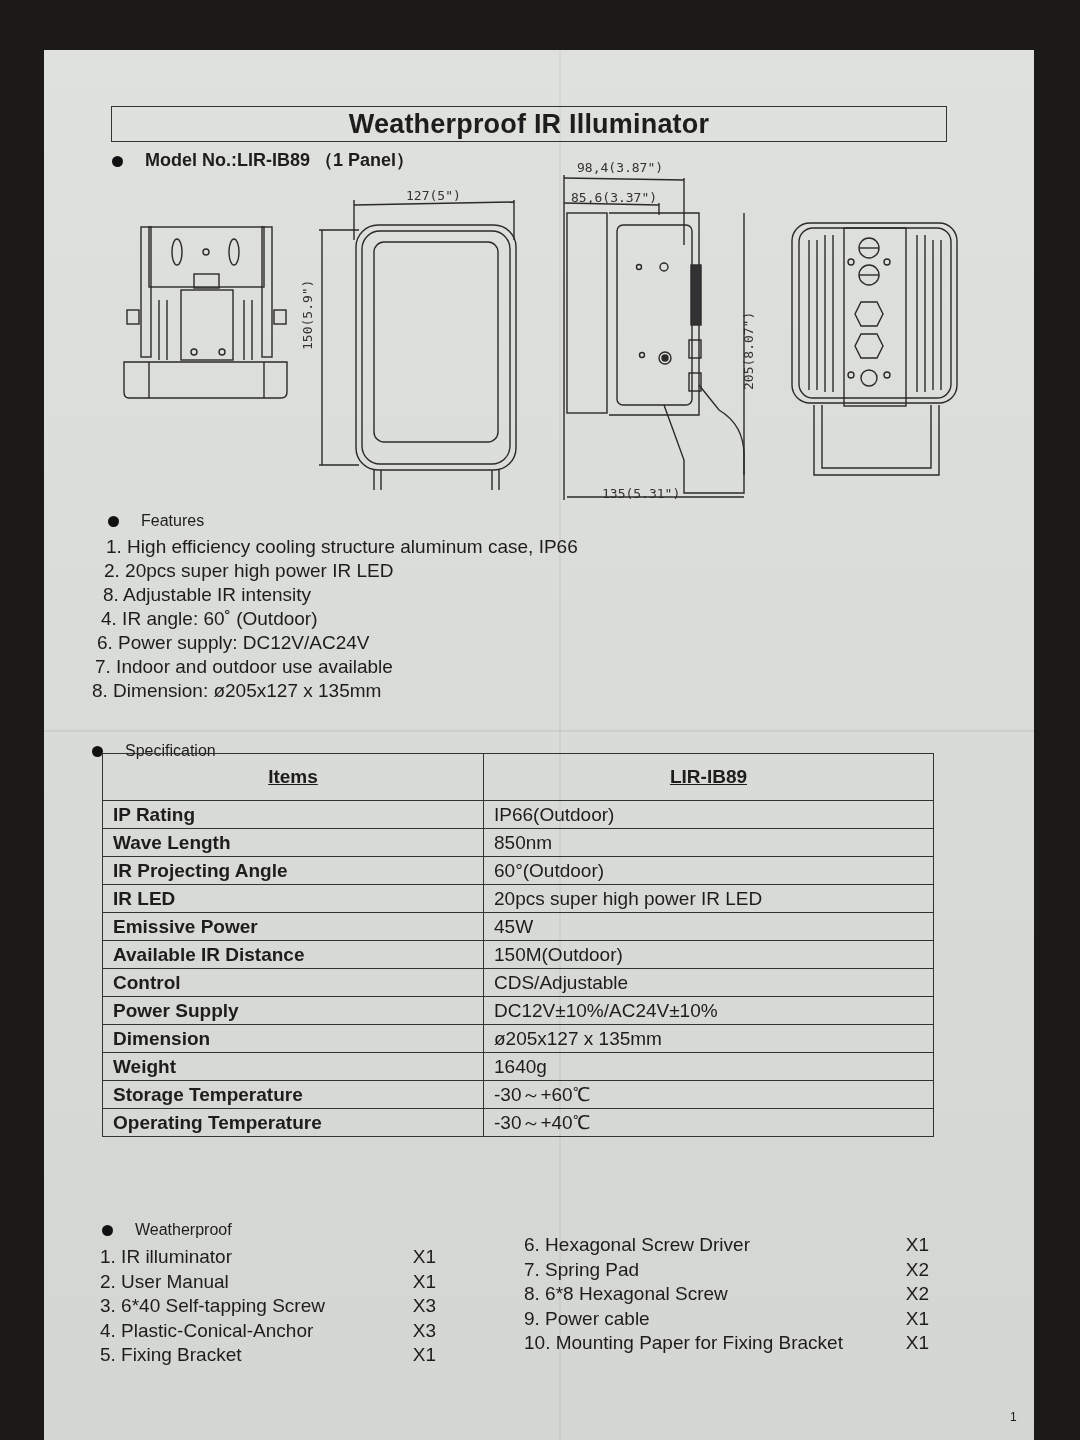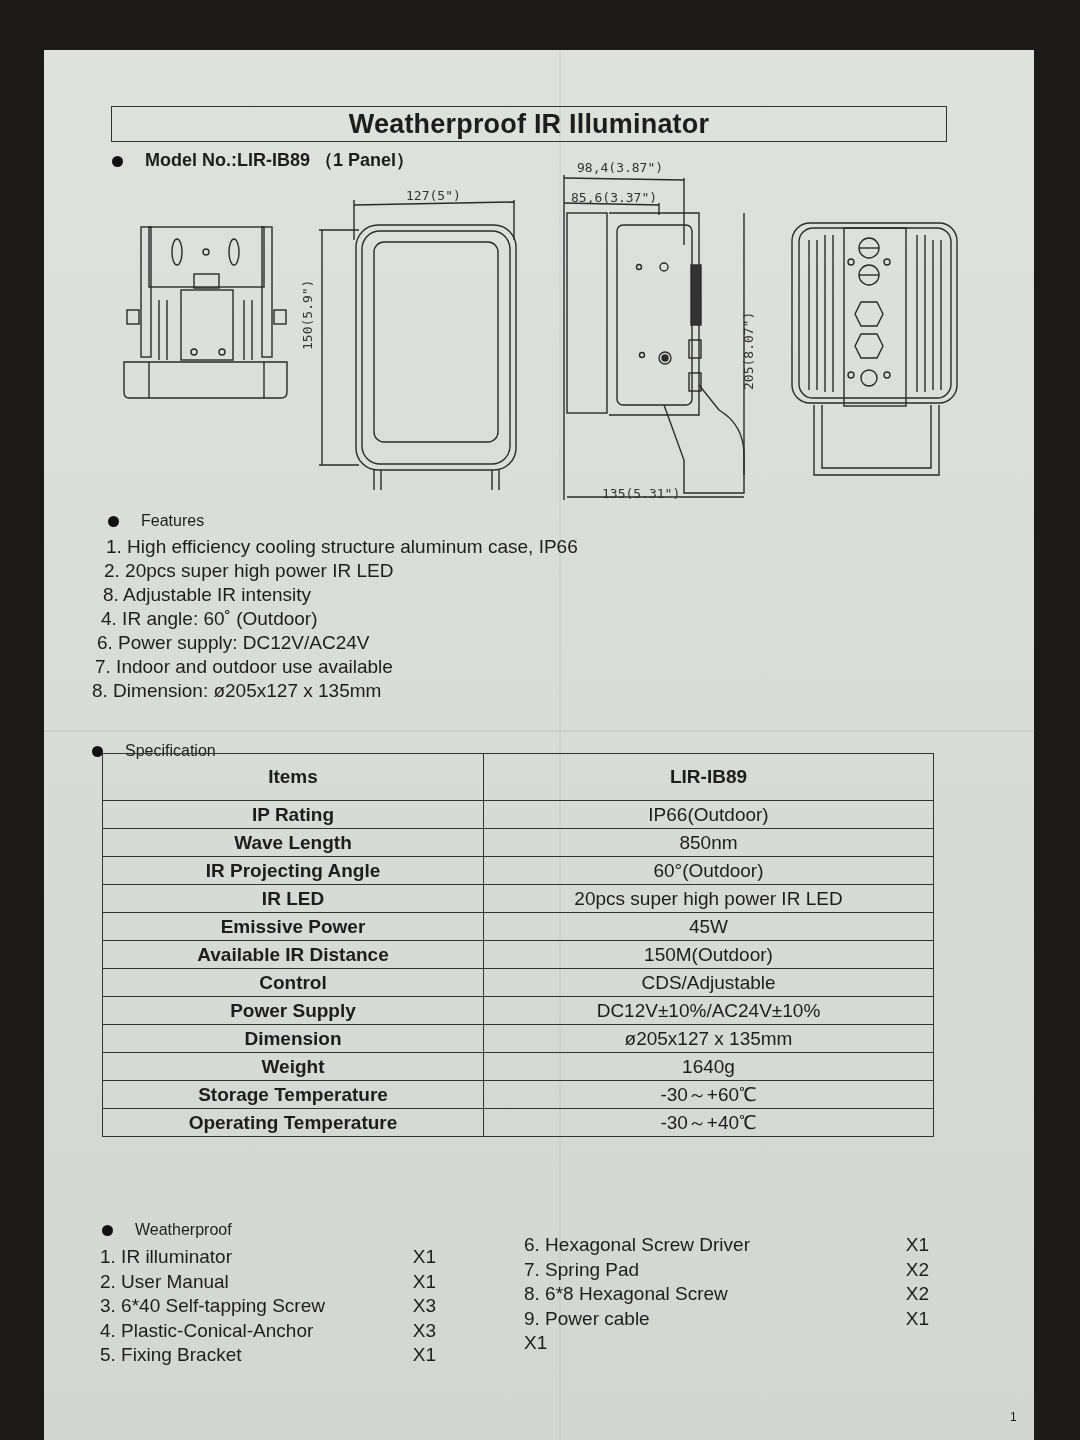--- a/index.html
+++ b/index.html
@@ -20,7 +20,7 @@
   .feat-list div{white-space:nowrap;}
   table.spec{position:absolute;left:58px;top:703px;width:832px;border-collapse:collapse;font-size:19px;}
   table.spec td, table.spec th{border:1.5px solid #333;padding:0 10px;height:27px;text-align:center;}
-  table.spec th{height:46px;font-weight:bold;text-align:center;}
+  table.spec th{height:46px;font-weight:bold;text-align:center;text-decoration:underline;}
   table.spec td.k{font-weight:bold;width:360px;}
   .acc-col{position:absolute;font-size:19px;line-height:24.5px;}
   .acc-row{display:flex;justify-content:space-between;}

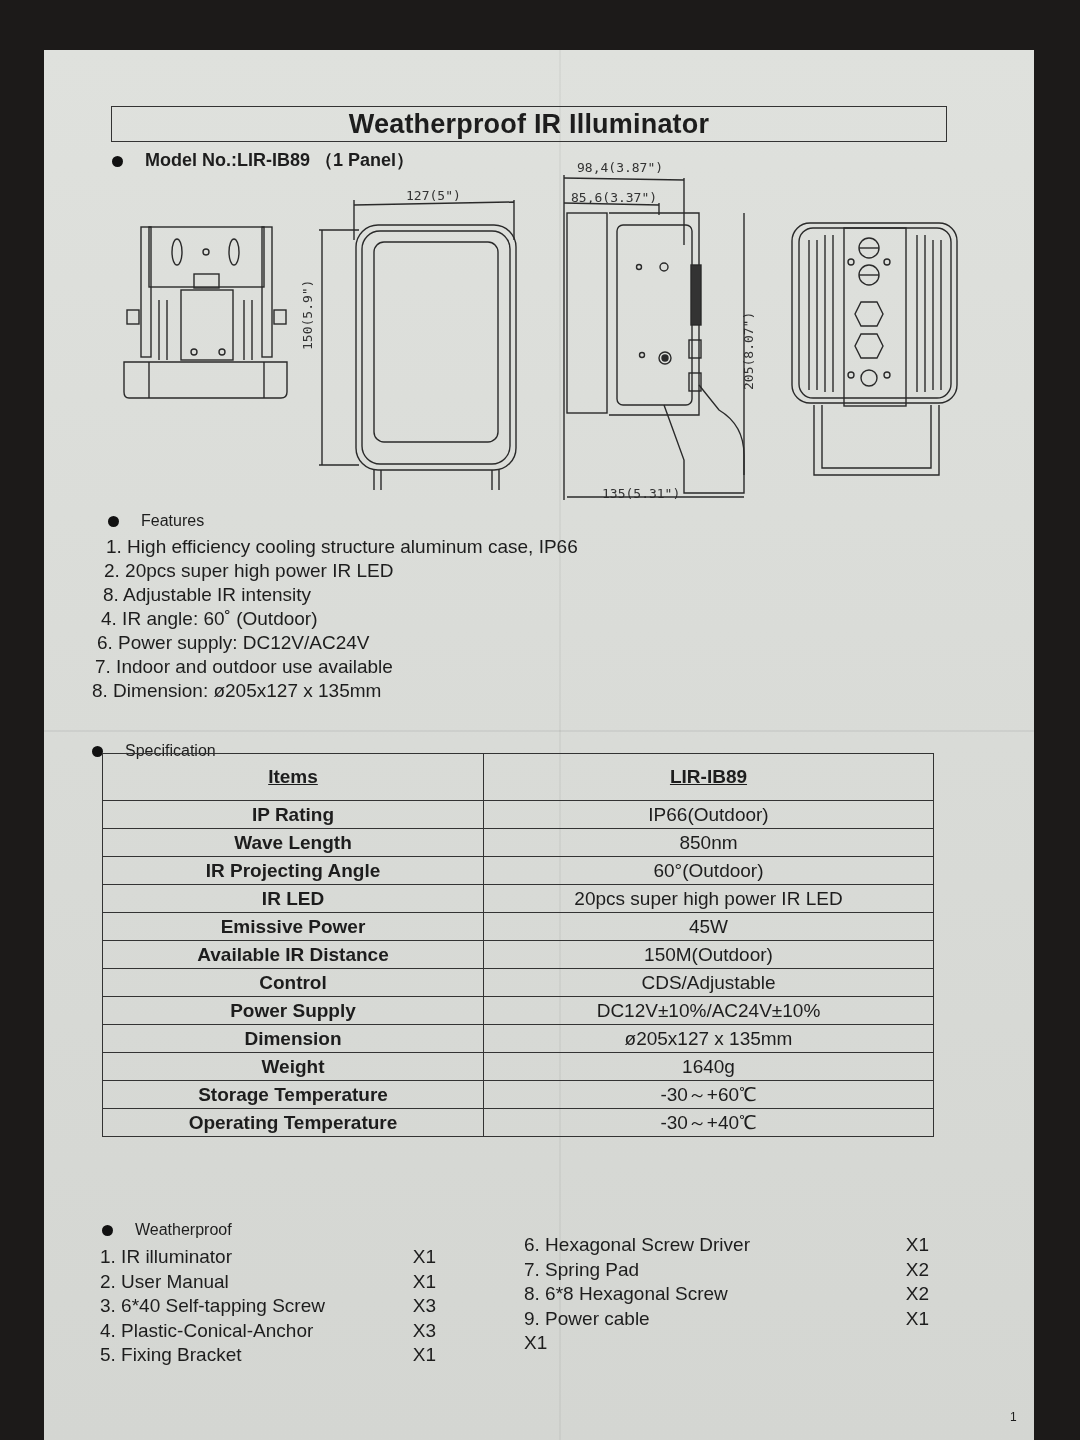--- a/index.html
+++ b/index.html
@@ -19,7 +19,7 @@
   .feat-list{left:60px;top:475px;font-size:19px;line-height:24px;}
   .feat-list div{white-space:nowrap;}
   table.spec{position:absolute;left:58px;top:703px;width:832px;border-collapse:collapse;font-size:19px;}
-  table.spec td, table.spec th{border:1.5px solid #333;padding:0 10px;height:27px;text-align:center;}
+  table.spec td, table.spec th{border:1.5px solid #333;padding:0 10px;height:27px;text-align:left;}
   table.spec th{height:46px;font-weight:bold;text-align:center;text-decoration:underline;}
   table.spec td.k{font-weight:bold;width:360px;}
   .acc-col{position:absolute;font-size:19px;line-height:24.5px;}

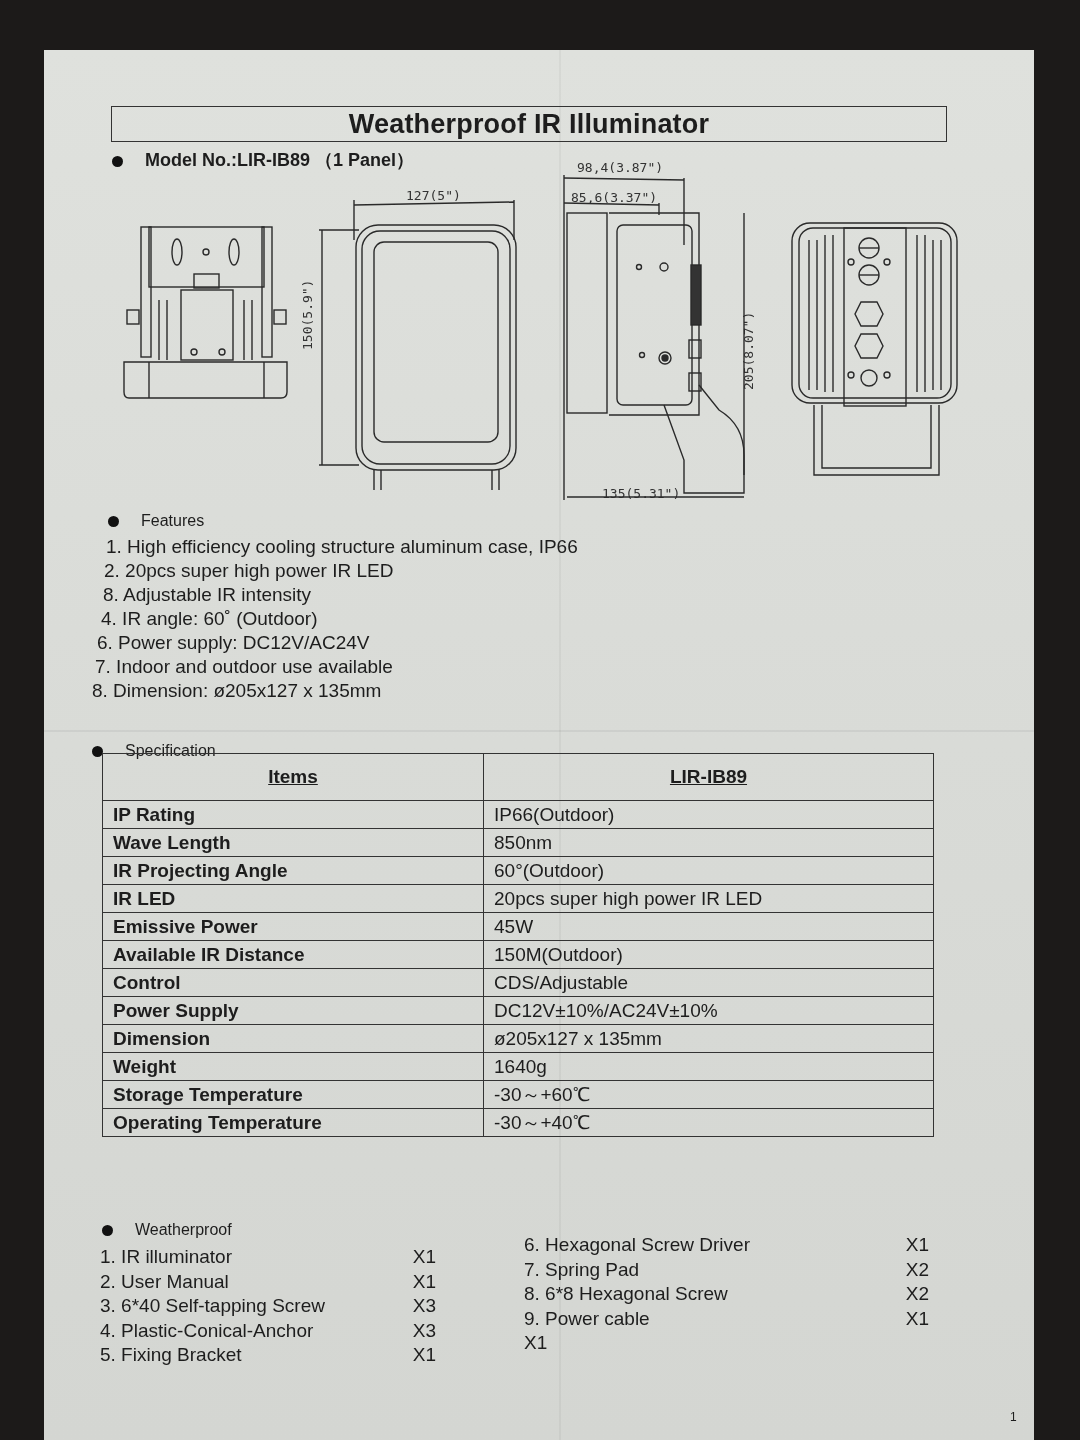--- a/index.html
+++ b/index.html
@@ -256,6 +256,7 @@
         <span>X1</span>
       </div>
     <div class="acc-row">
+        <span>10. Mounting Paper for Fixing Bracket</span>
         <span>X1</span>
       </div>
   </div>

